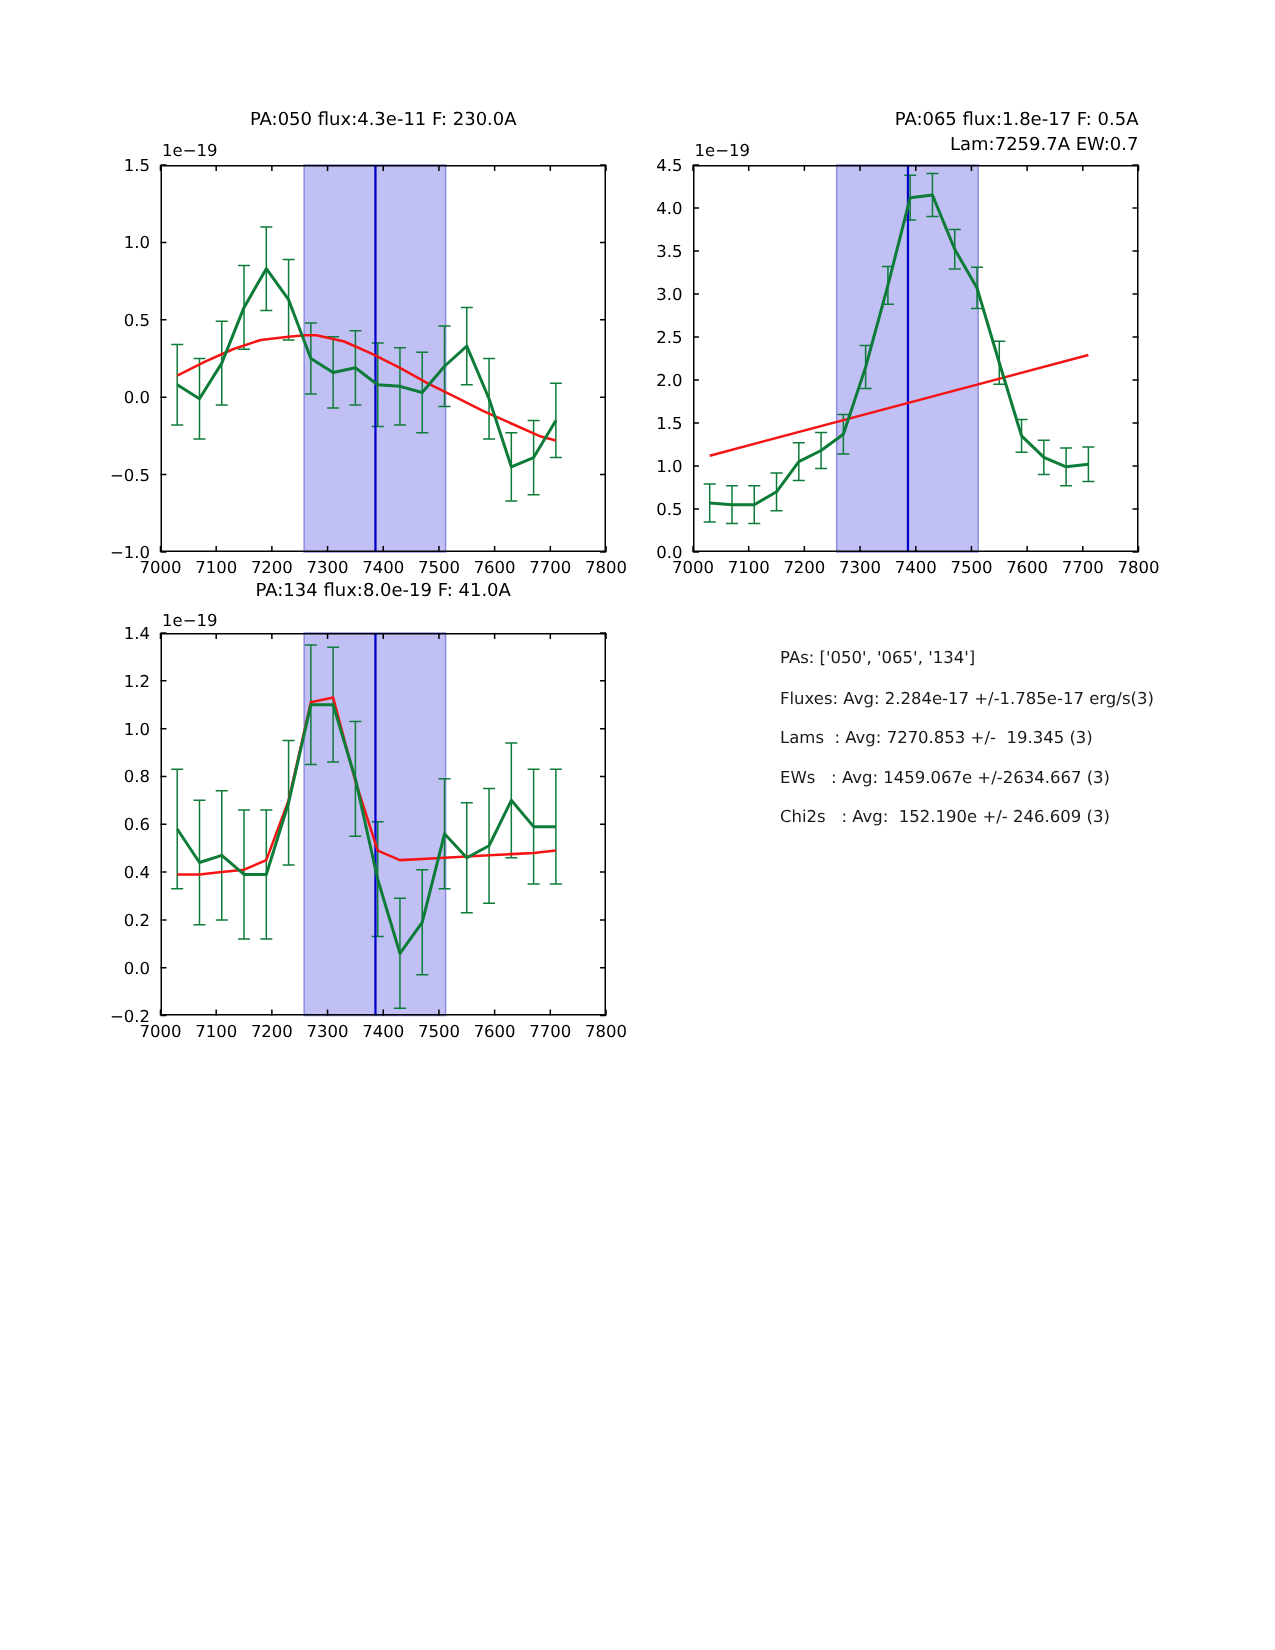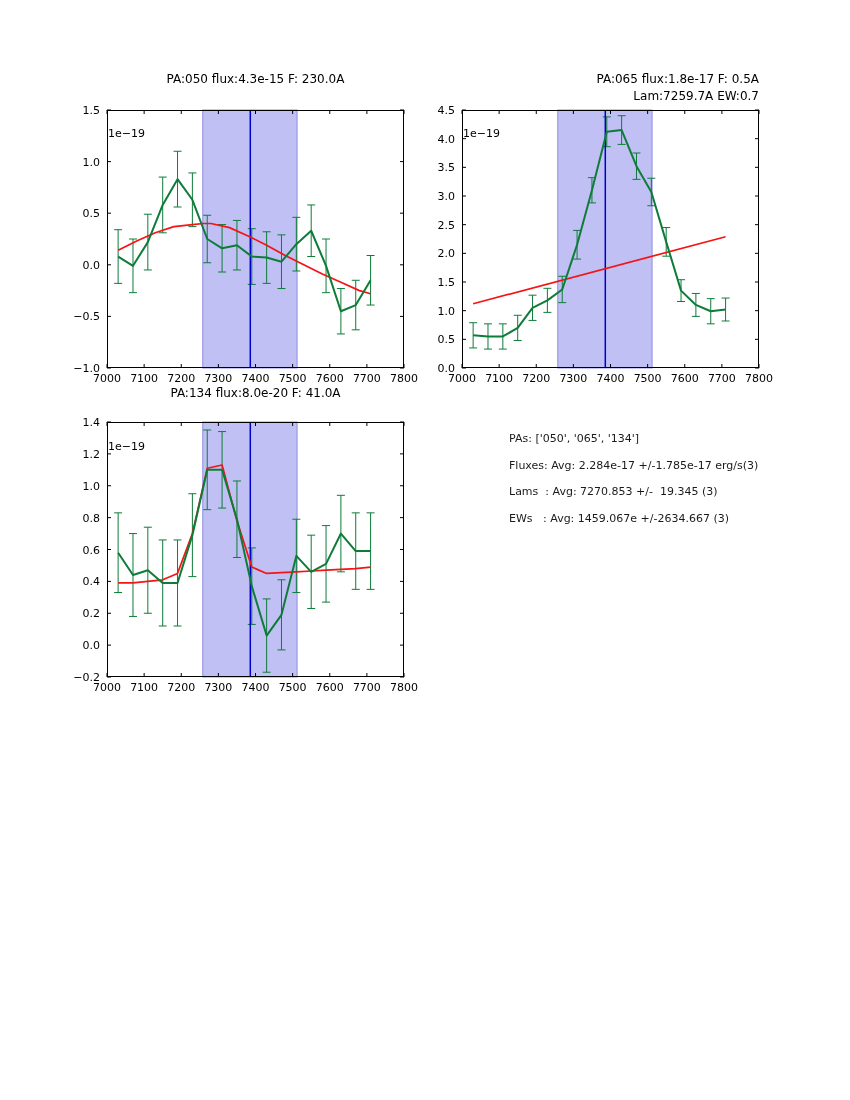--- a/index.html
+++ b/index.html
@@ -17,7 +17,7 @@
 <div id="figure">
 
   <div class="plot-title" style="left:107px;top:71px;width:297px;">
-    <div>PA:050 flux:4.3e-15 F: 230.0A</div>
+    <div>PA:050 flux:4.3e-11 F: 230.0A</div>
   </div>
   <div class="offset-label" style="left:108px;top:94px;">1e−19</div>
   <svg class="axes" width="297" height="258" style="left:107px;top:110px;">

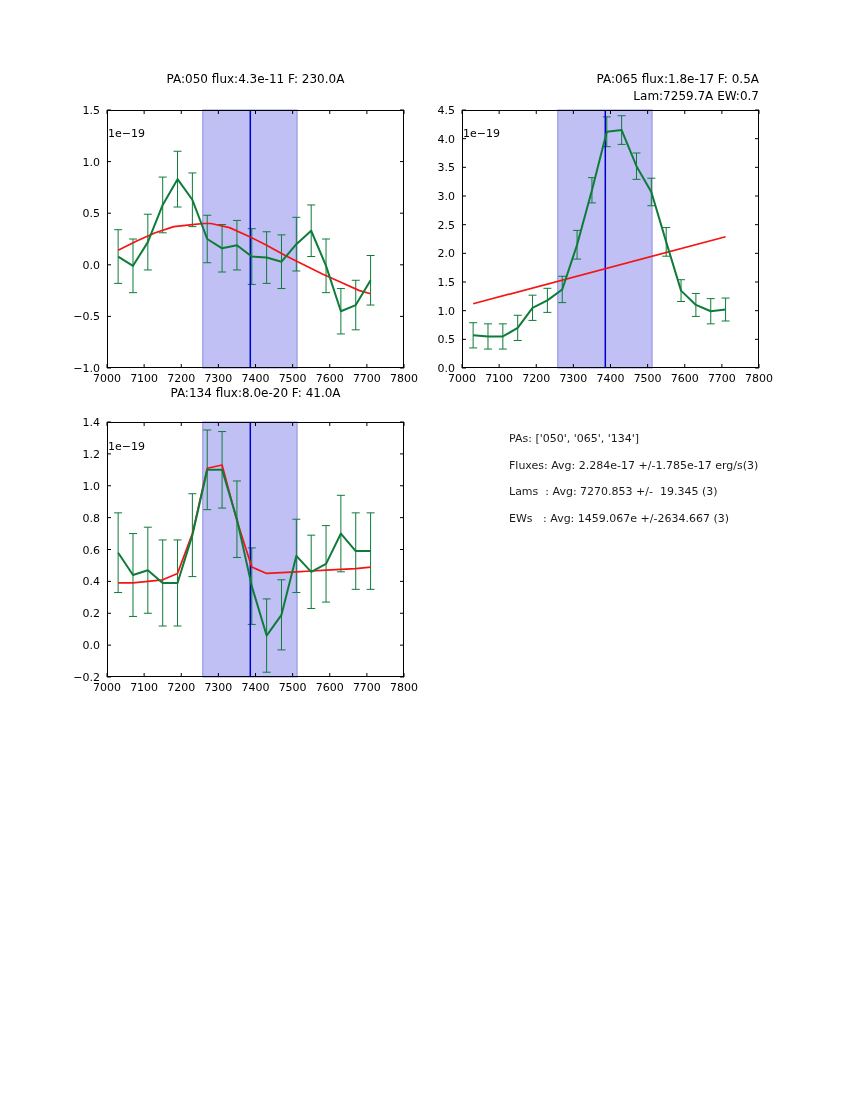--- a/index.html
+++ b/index.html
@@ -6,7 +6,7 @@
   #figure{position:relative;width:850px;height:1100px;background:#ffffff;
           font-family:"DejaVu Sans","Liberation Sans",sans-serif;color:#000;overflow:hidden;}
   .plot-title{position:absolute;text-align:center;font-size:12px;line-height:17px;color:#000;}
-  .offset-label{position:absolute;font-size:11px;color:#000;margin-top:33px;}
+  .offset-label{position:absolute;font-size:11px;color:#000;}
   svg.axes{position:absolute;overflow:visible;}
   #stats{position:absolute;left:509px;top:432px;font-size:11px;color:#1a1a1a;}
   #stats .stat-line{white-space:pre;height:26.5px;line-height:13px;}

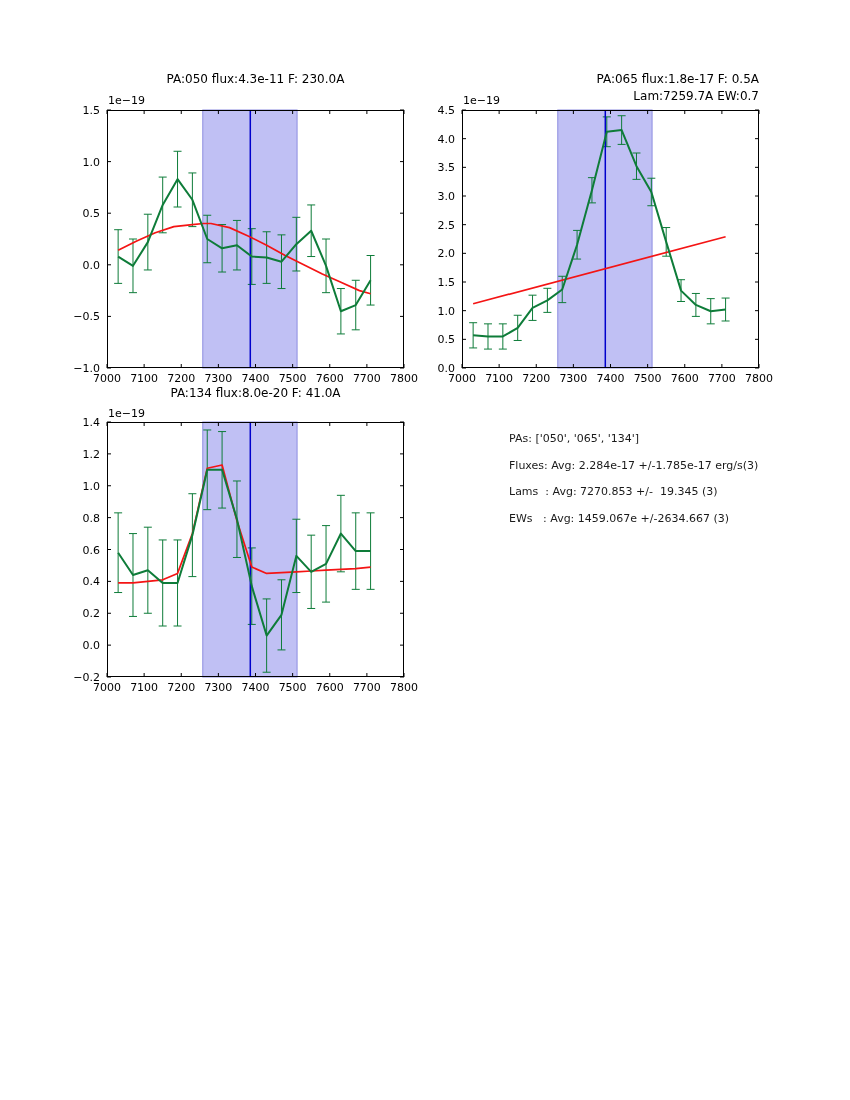--- a/index.html
+++ b/index.html
@@ -80,7 +80,7 @@
     </svg>
 
   <div class="plot-title" style="left:107px;top:385px;width:297px;">
-    <div>PA:134 flux:8.0e-20 F: 41.0A</div>
+    <div>PA:134 flux:8.0e-19 F: 41.0A</div>
   </div>
   <div class="offset-label" style="left:108px;top:407px;">1e−19</div>
   <svg class="axes" width="297" height="255" style="left:107px;top:422px;">

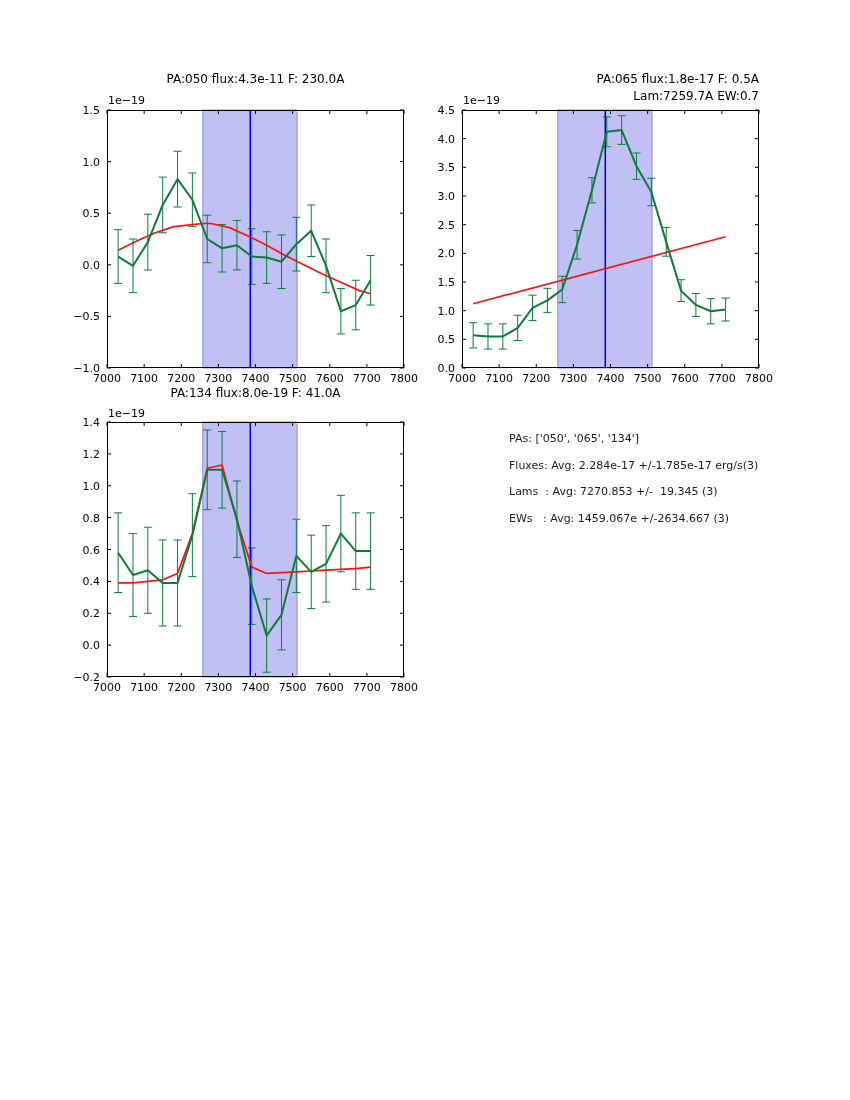--- a/index.html
+++ b/index.html
@@ -9,7 +9,7 @@
   .offset-label{position:absolute;font-size:11px;color:#000;}
   svg.axes{position:absolute;overflow:visible;}
   #stats{position:absolute;left:509px;top:432px;font-size:11px;color:#1a1a1a;}
-  #stats .stat-line{white-space:pre;height:26.5px;line-height:13px;}
+  #stats .stat-line{white-space:pre;height:26.5px;line-height:13px;margin-left:11px;}
 </style>
 </head>
 <body>

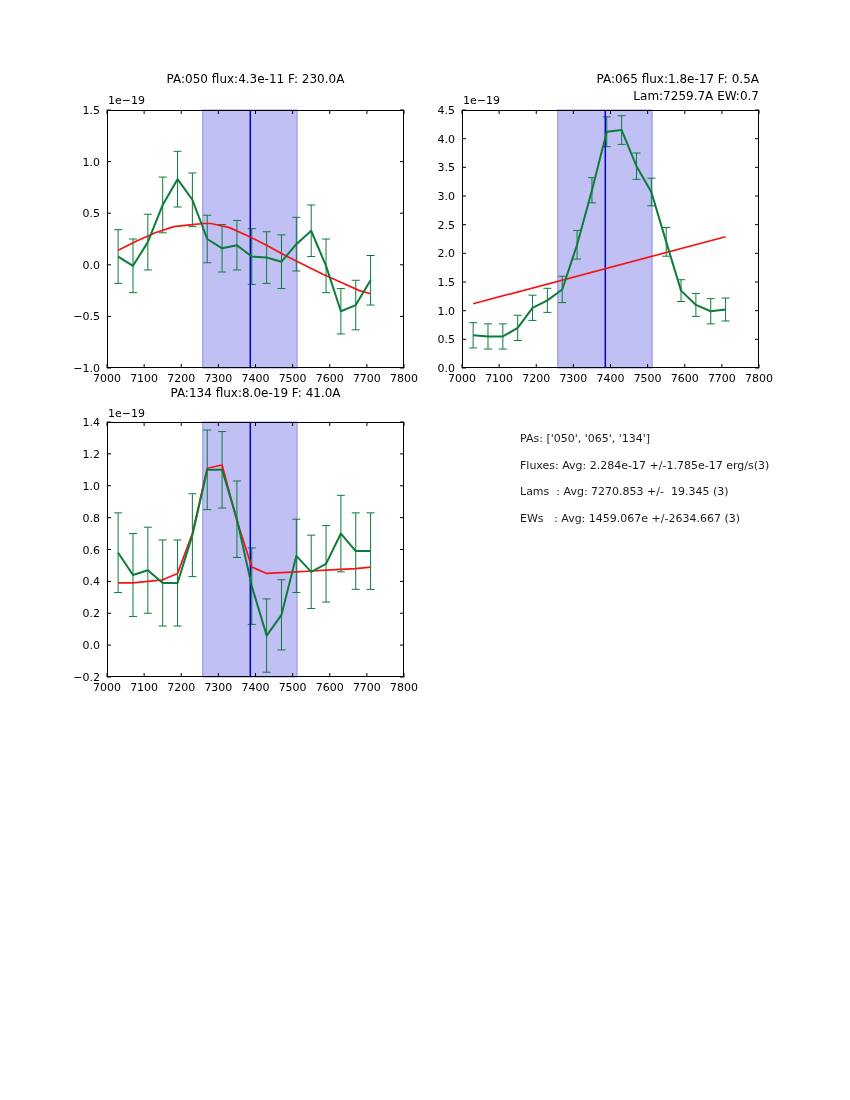--- a/index.html
+++ b/index.html
@@ -116,6 +116,7 @@
     <div class="stat-line">Fluxes: Avg: 2.284e-17 +/-1.785e-17 erg/s(3)</div>
     <div class="stat-line">Lams  : Avg: 7270.853 +/-  19.345 (3)</div>
     <div class="stat-line">EWs   : Avg: 1459.067e +/-2634.667 (3)</div>
+    <div class="stat-line">Chi2s   : Avg:  152.190e +/- 246.609 (3)</div>
   </div>
 
 </div>

